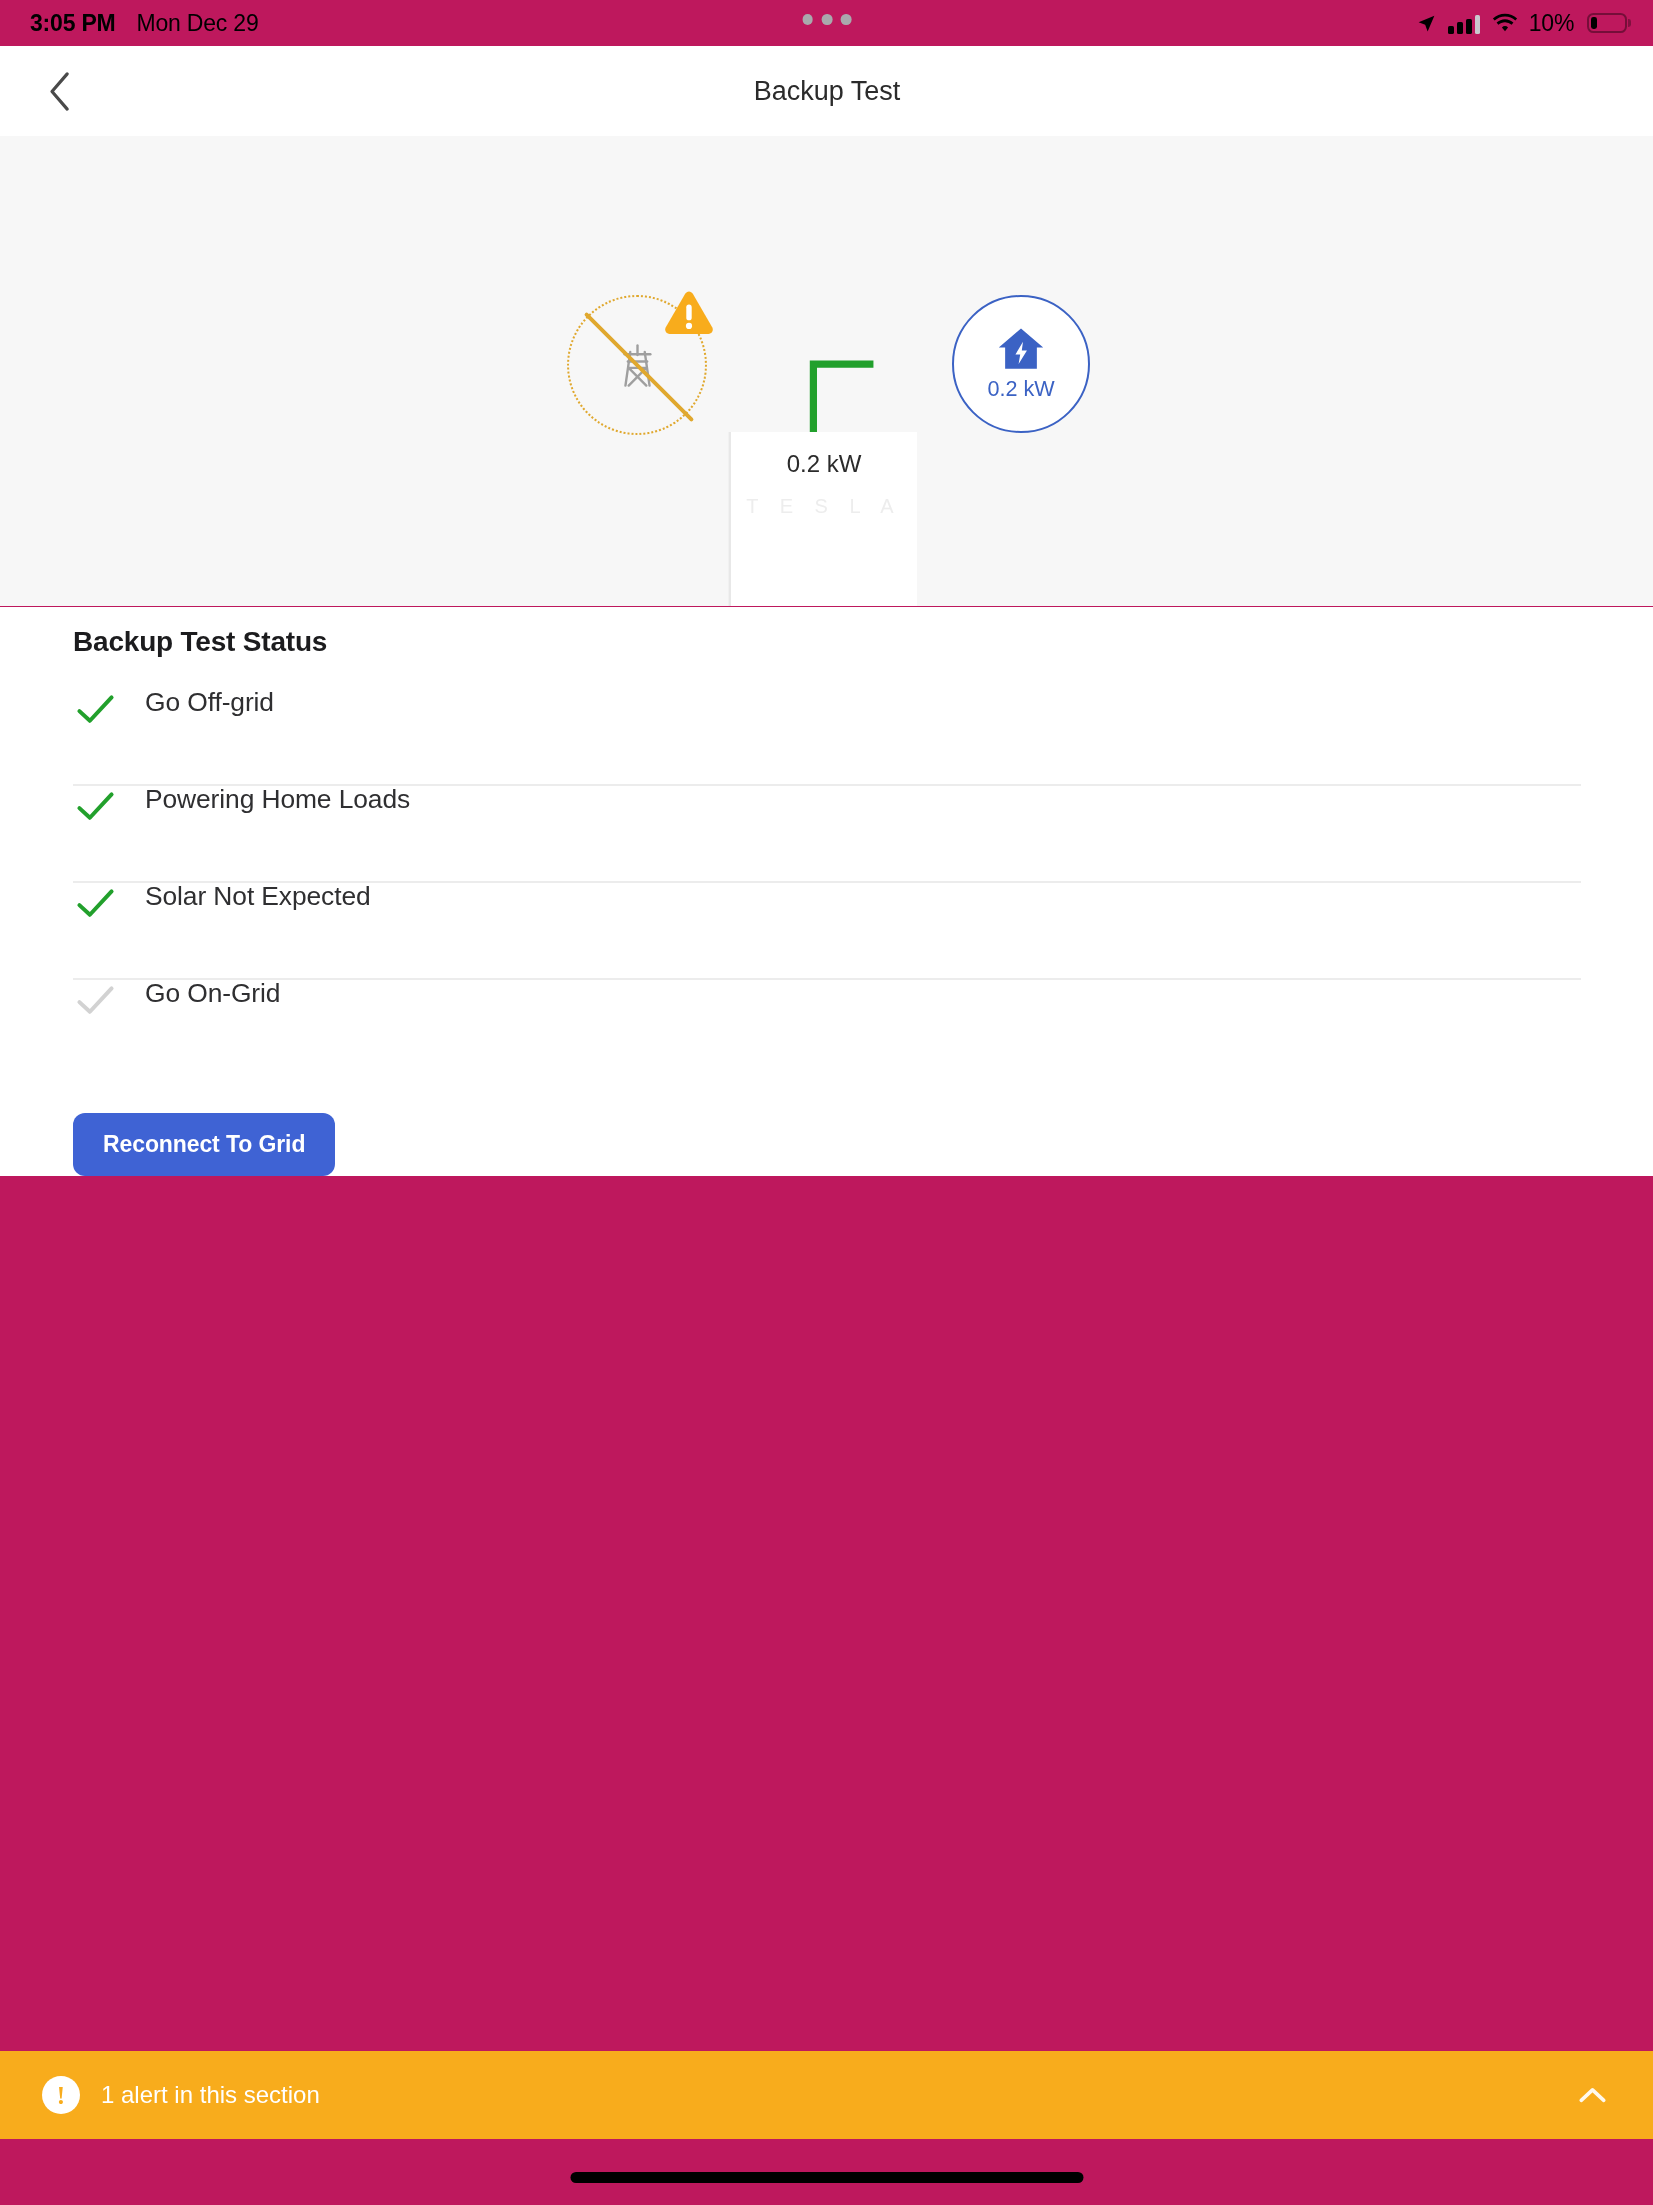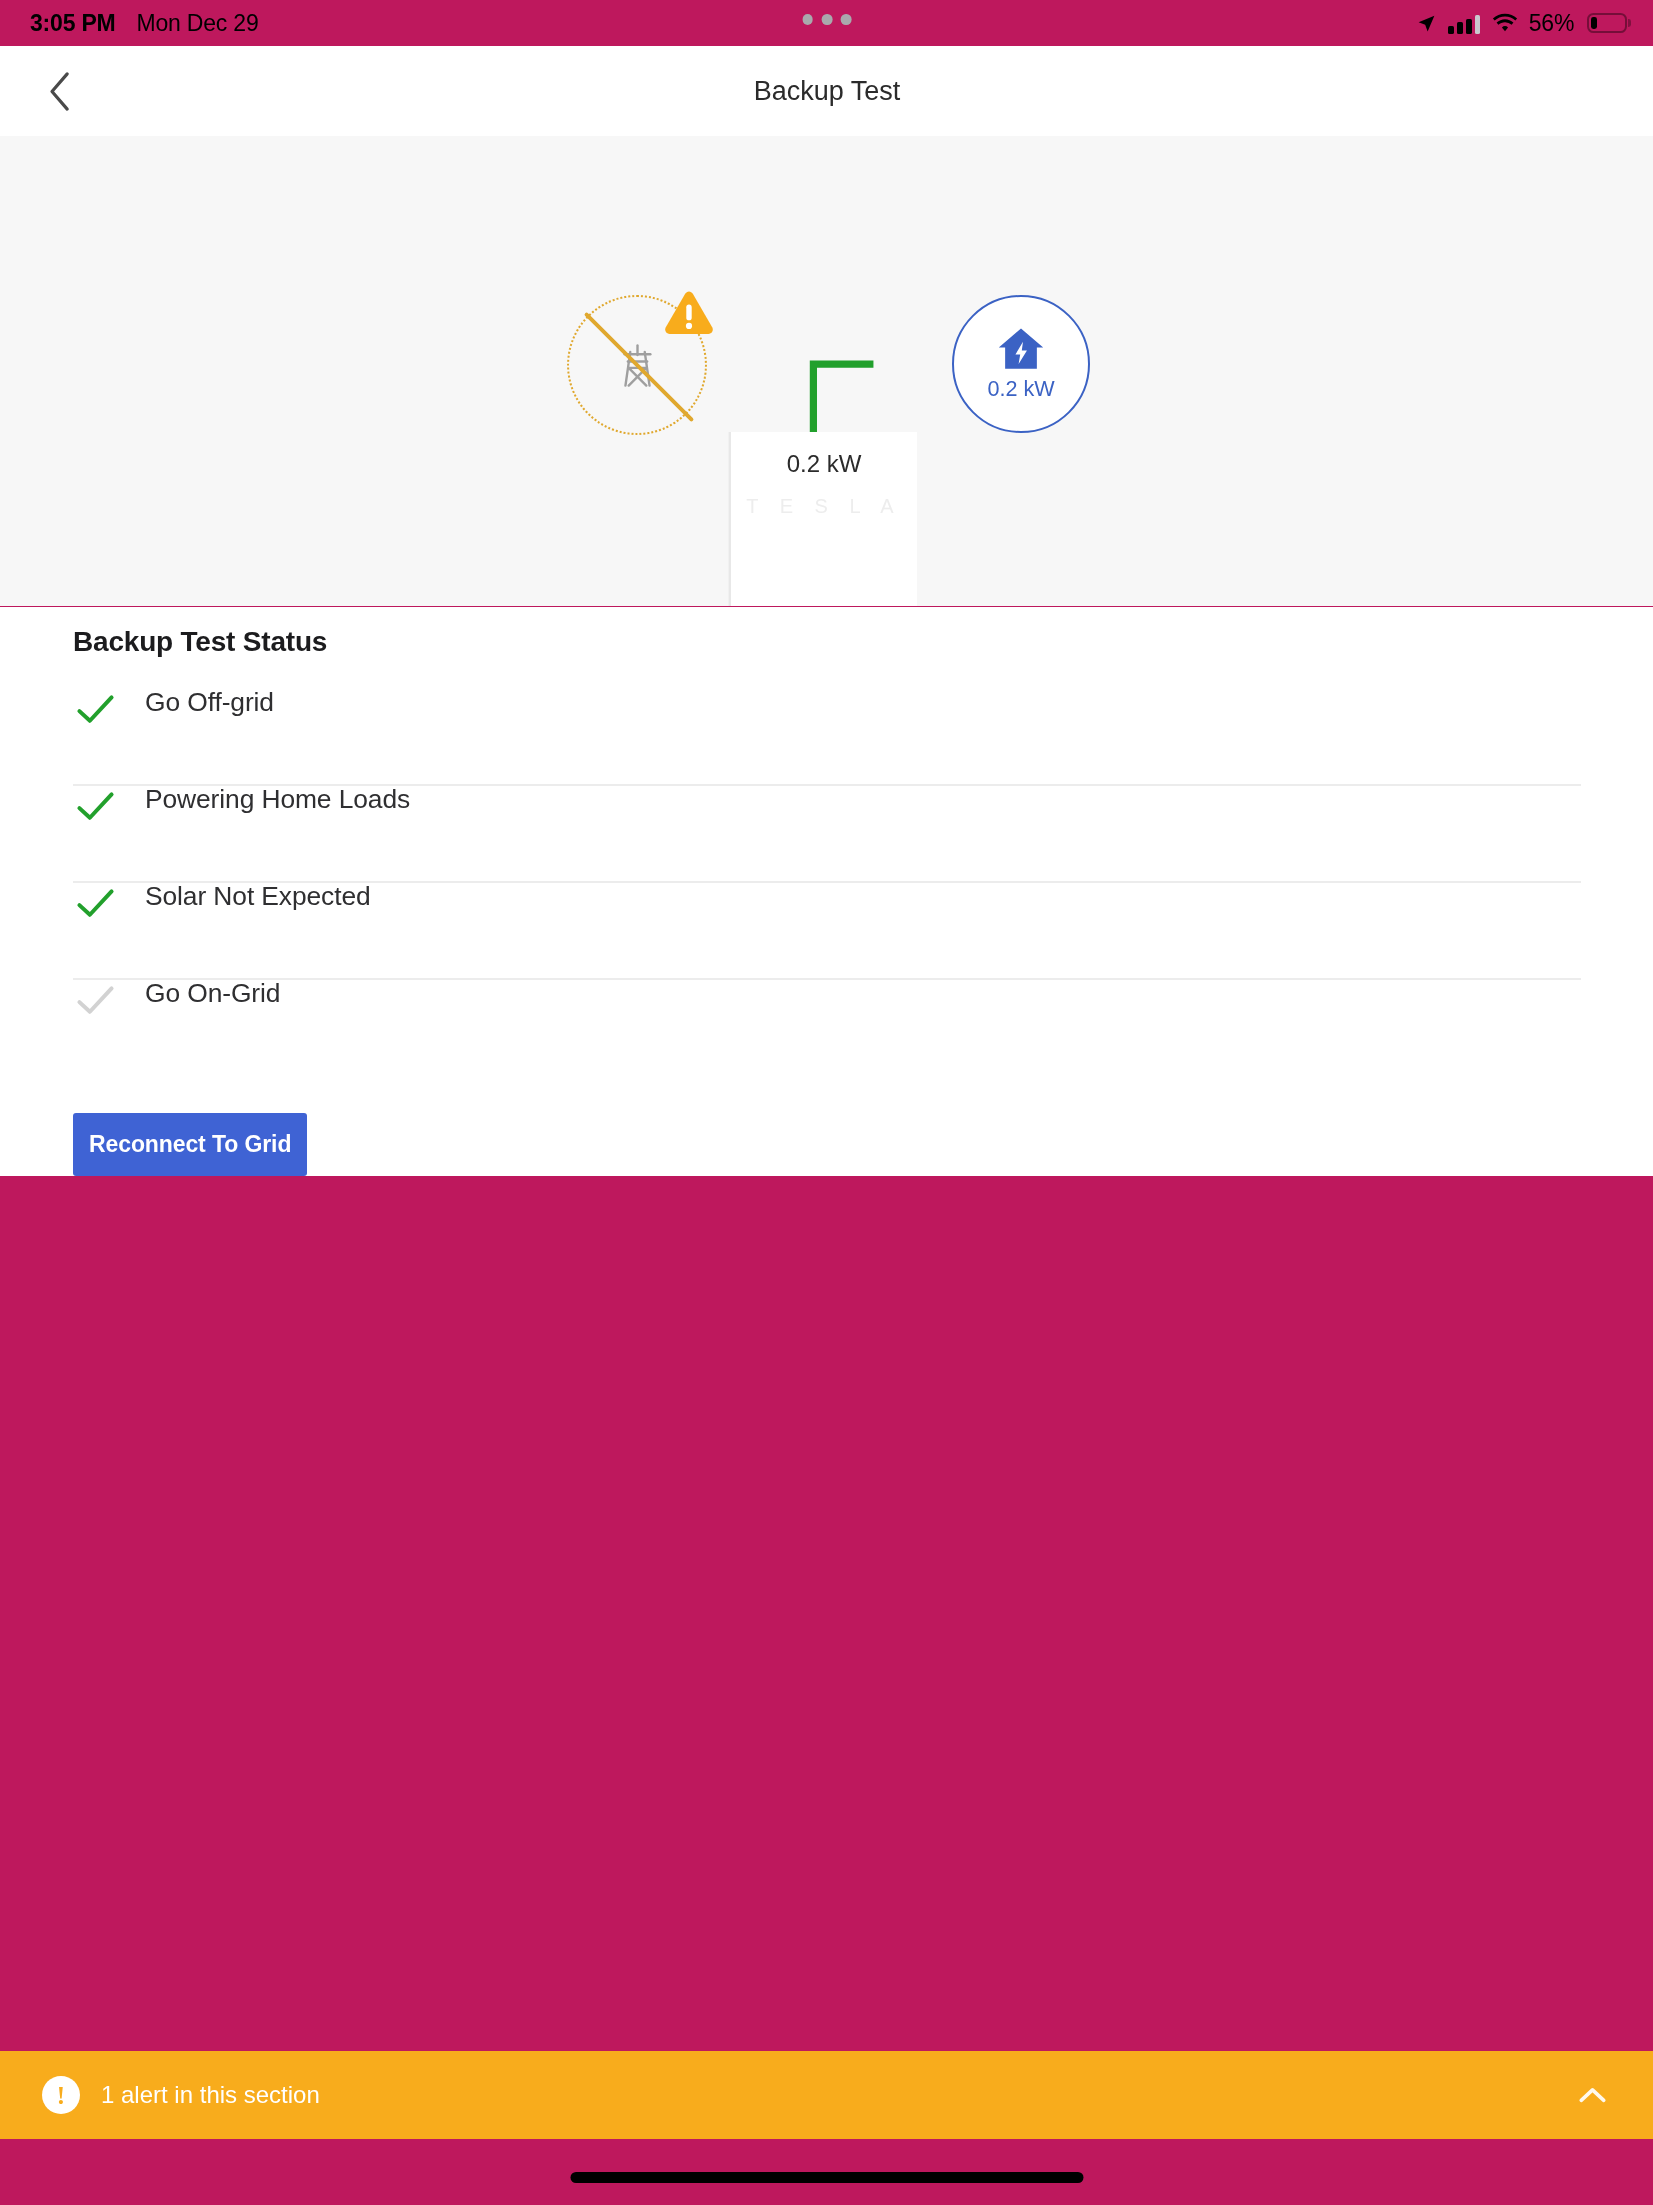--- a/index.html
+++ b/index.html
@@ -201,7 +201,7 @@
         <path d="M16 11.3c-3.1 0-6 1.2-8.2 3.2l-2.2-2.6A15.2 15.2 0 0 1 16 7.6c3.9 0 7.6 1.5 10.4 4.3l-2.2 2.6A11.9 11.9 0 0 0 16 11.3z" fill="#000"></path>
         <path d="M16 4.3c-4.9 0-9.4 1.9-12.8 5.1L1 6.9A21.3 21.3 0 0 1 16 .8c5.7 0 11.1 2.2 15 6.1l-2.2 2.5A18.1 18.1 0 0 0 16 4.3z" fill="#000"></path>
       </svg>
-      <span class="sb-batt-pct">56%</span>
+      <span class="sb-batt-pct">10%</span>
       <span class="batt">
         <span class="fill"></span>
       </span>

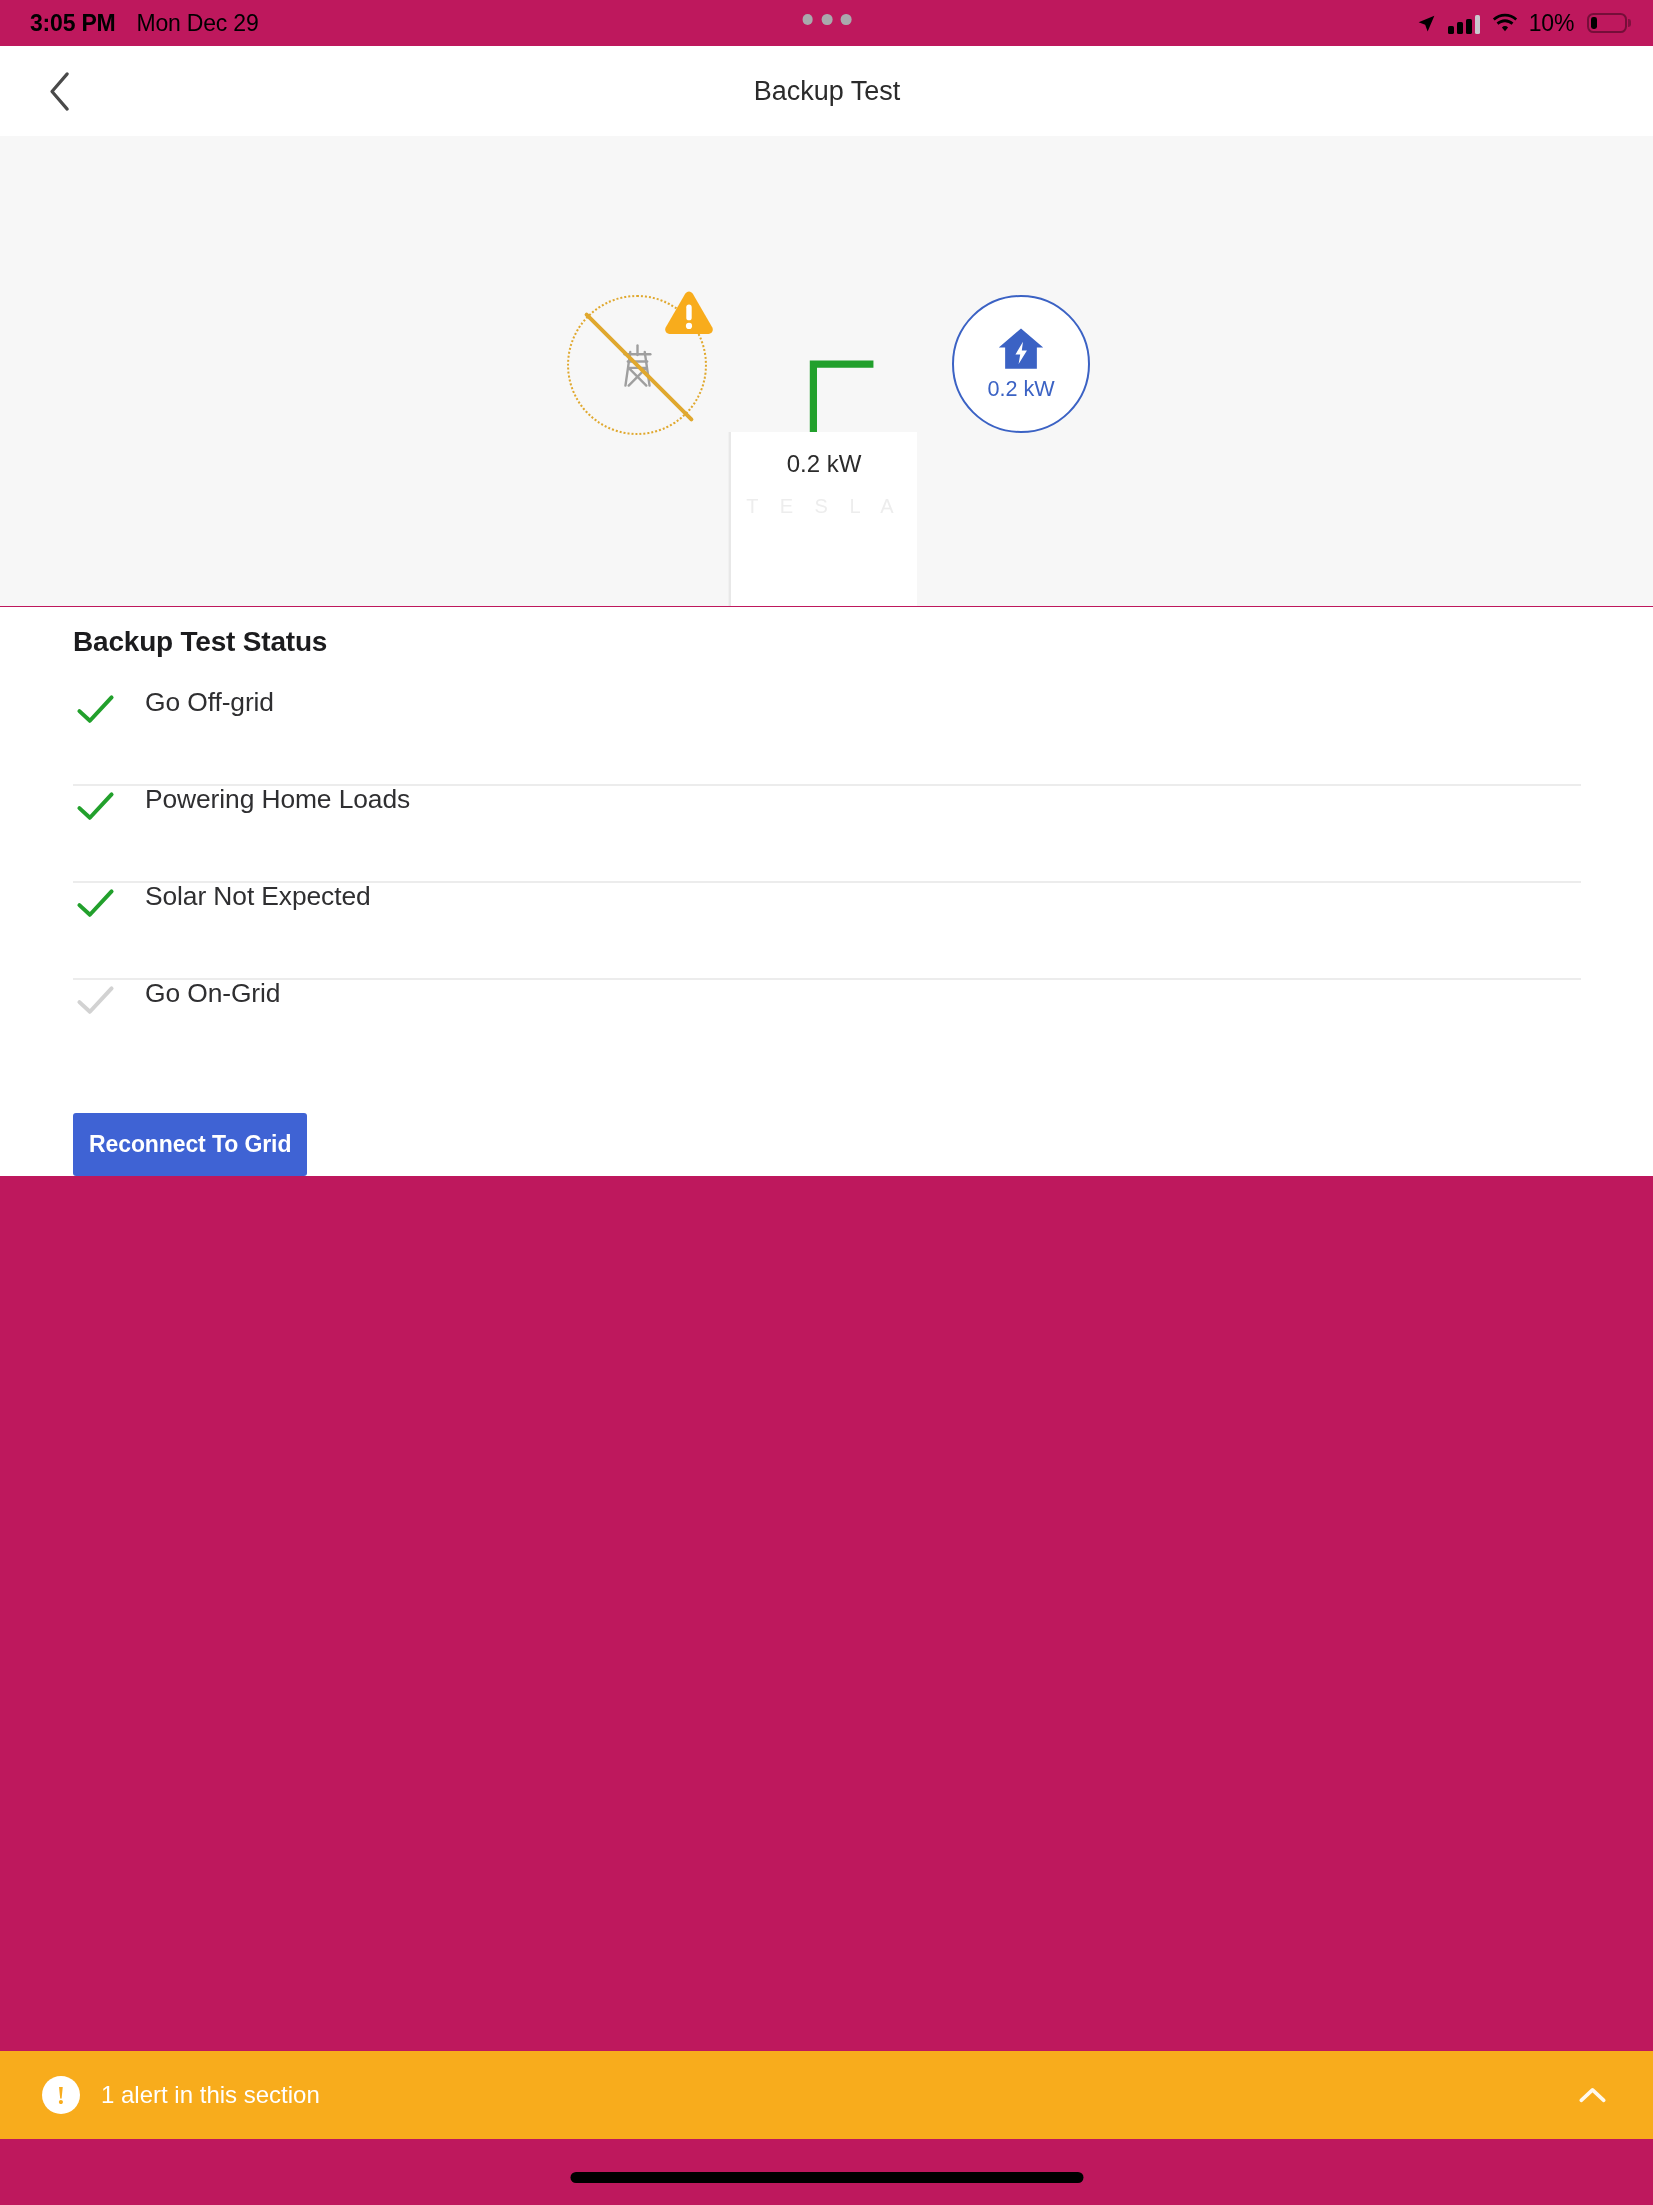--- a/index.html
+++ b/index.html
@@ -146,8 +146,8 @@
 
   .btn-reconnect {
     display:inline-block; margin:38px 0 0 73px;
-    background:#3f63d4; color:#fff; border:none; border-radius:3px;
-    padding:0 16px; height:63px; line-height:63px;
+    background:#3f63d4; color:#fff; border:none; border-radius:12px;
+    padding:0 30px; height:63px; line-height:63px;
     font-size:23px; font-weight:700; font-family:"Liberation Sans", sans-serif;
     letter-spacing:-0.1px; cursor:pointer;
   }

